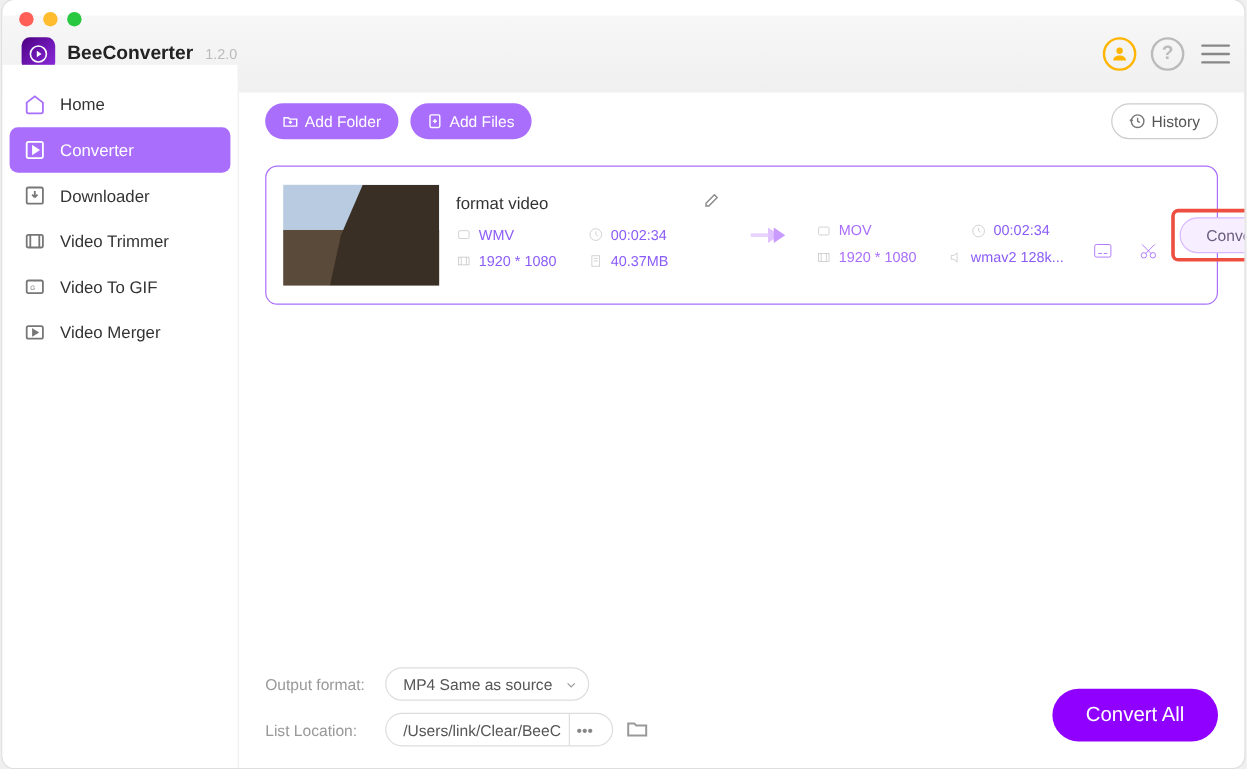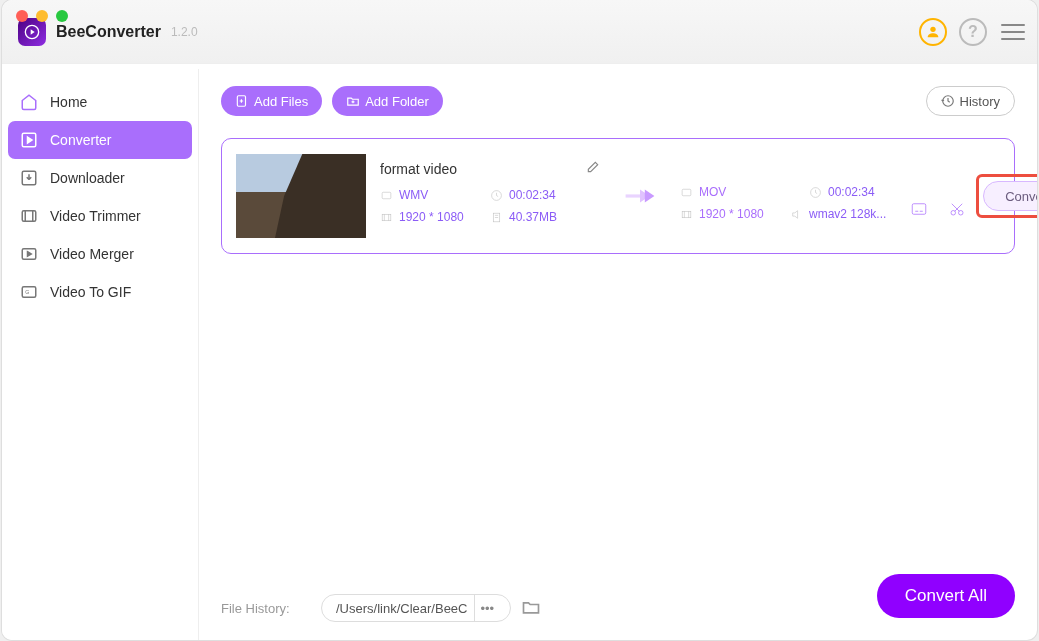--- a/index.html
+++ b/index.html
@@ -22,7 +22,7 @@
   .traffic span { width:12px; height:12px; border-radius:50%; display:block;}
   .tl-close{background:#ff5f57;} .tl-min{background:#febc2e;} .tl-max{background:#28c840;}
   
-  .header { height:64px; border-bottom:1px solid #eee; display:flex; align-items:center; padding:0 12px 0 12px; background:linear-gradient(#f7f7f7,#f0f0f0);}
+  .header { height:64px; border-bottom:1px solid #eee; display:flex; align-items:center; padding:0 12px 0 12px; background:linear-gradient(#f7f7f7,#f0f0f0);margin-top:13px;}
   .logo { width:28px; height:28px; border-radius:7px; background:linear-gradient(135deg,#4c0082,#8e2de2); margin-left:4px; display:flex; align-items:center; justify-content:center;}
   .logo svg{width:16px;height:16px;}
   .app-name { font-size:16px; font-weight:600; margin-left:10px; color:#222;}

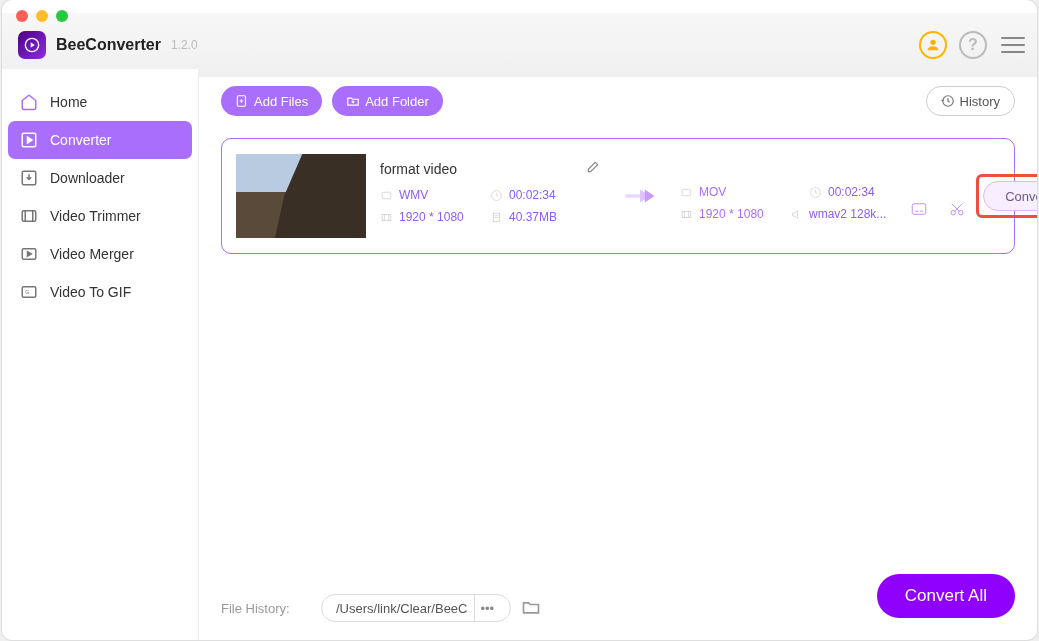--- a/index.html
+++ b/index.html
@@ -35,7 +35,7 @@
   .hamb { width:24px; margin-left:14px; cursor:pointer;}
   .hamb div{height:2px;background:#888;margin:5px 0;border-radius:2px;}
   
-  .sidebar { position:absolute; left:0; top:69px; bottom:0; width:197px; border-right:1px solid #eee; padding-top:14px; background:#fff;}
+  .sidebar { position:absolute; left:0; top:54px; bottom:0; width:197px; border-right:1px solid #eee; padding-top:14px; background:#fff;}
   .side-item { height:38px; margin:0 6px 0 6px; display:flex; align-items:center; padding:0 10px; border-radius:7px; cursor:pointer; color:#333; font-size:14px;}
   .side-item.active { background:var(--purple); color:#fff;}
   .side-icon { width:22px; height:22px; display:flex; align-items:center; justify-content:center; margin-right:10px;}

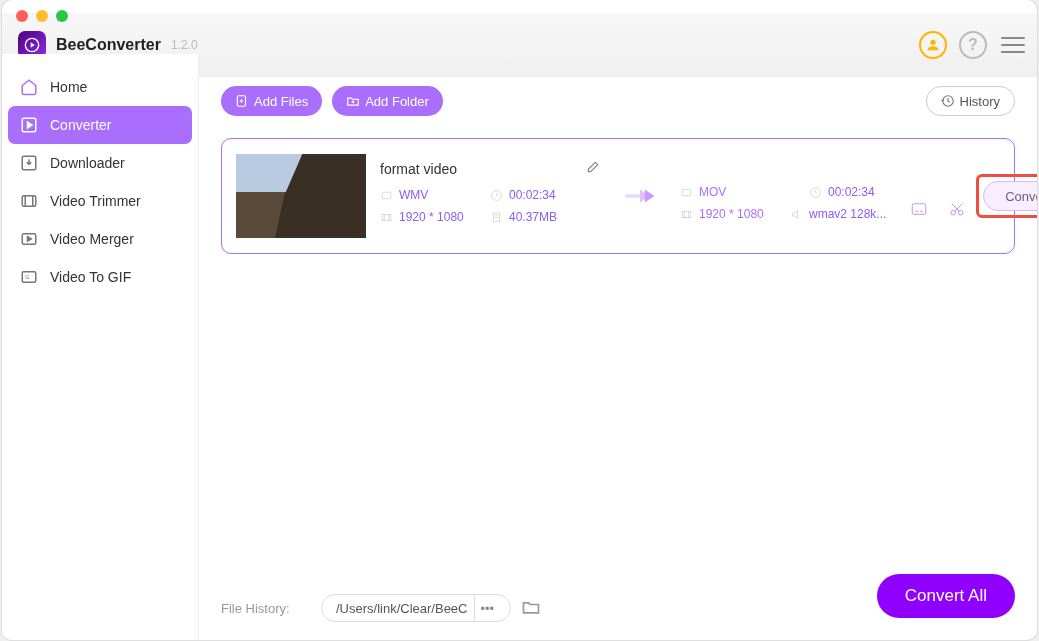--- a/index.html
+++ b/index.html
@@ -176,17 +176,17 @@
     <div class="toolbar">
       <div class="pill purple">
         <svg viewBox="0 0 24 24" fill="none" stroke="#fff" stroke-width="2">
+            <path d="M3 7h6l2 2h10v10H3z"></path>
+            <path d="M12 11v5M9.5 13.5h5"></path>
+          </svg>
+        <span>Add Folder</span>
+      </div>
+      <div class="pill purple">
+        <svg viewBox="0 0 24 24" fill="none" stroke="#fff" stroke-width="2">
             <rect x="4" y="3" width="14" height="18" rx="2"></rect>
             <path d="M11 9v6M8 12h6"></path>
           </svg>
         <span>Add Files</span>
-      </div>
-      <div class="pill purple">
-        <svg viewBox="0 0 24 24" fill="none" stroke="#fff" stroke-width="2">
-            <path d="M3 7h6l2 2h10v10H3z"></path>
-            <path d="M12 11v5M9.5 13.5h5"></path>
-          </svg>
-        <span>Add Folder</span>
       </div>
       <div class="spacer"></div>
       <div class="pill outline">

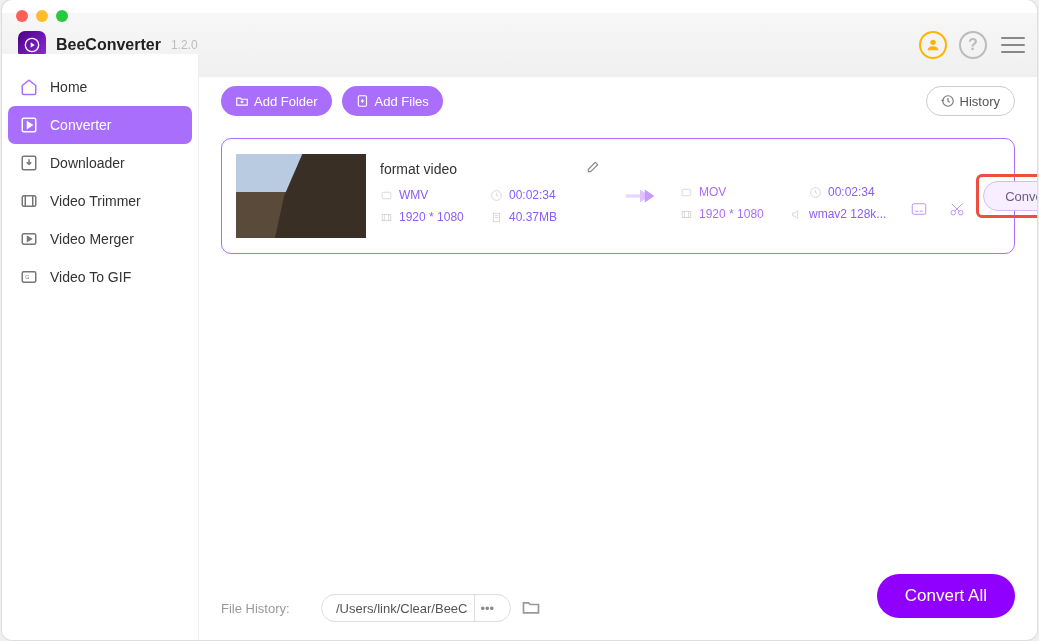--- a/index.html
+++ b/index.html
@@ -155,19 +155,19 @@
       <span class="side-icon">
           <svg viewBox="0 0 24 24" fill="none" stroke="#777" stroke-width="2">
             <rect x="3" y="5" width="18" height="14" rx="2"></rect>
-            <polygon points="10,9 15,12 10,15" fill="#777"></polygon>
-          </svg>
-        </span>
-      <span>Video Merger</span>
+            <text x="7" y="15" font-size="7" fill="#777" stroke="none">G</text>
+          </svg>
+        </span>
+      <span>Video To GIF</span>
     </div>
     <div class="side-item">
       <span class="side-icon">
           <svg viewBox="0 0 24 24" fill="none" stroke="#777" stroke-width="2">
             <rect x="3" y="5" width="18" height="14" rx="2"></rect>
-            <text x="7" y="15" font-size="7" fill="#777" stroke="none">G</text>
-          </svg>
-        </span>
-      <span>Video To GIF</span>
+            <polygon points="10,9 15,12 10,15" fill="#777"></polygon>
+          </svg>
+        </span>
+      <span>Video Merger</span>
     </div>
   </div>
 

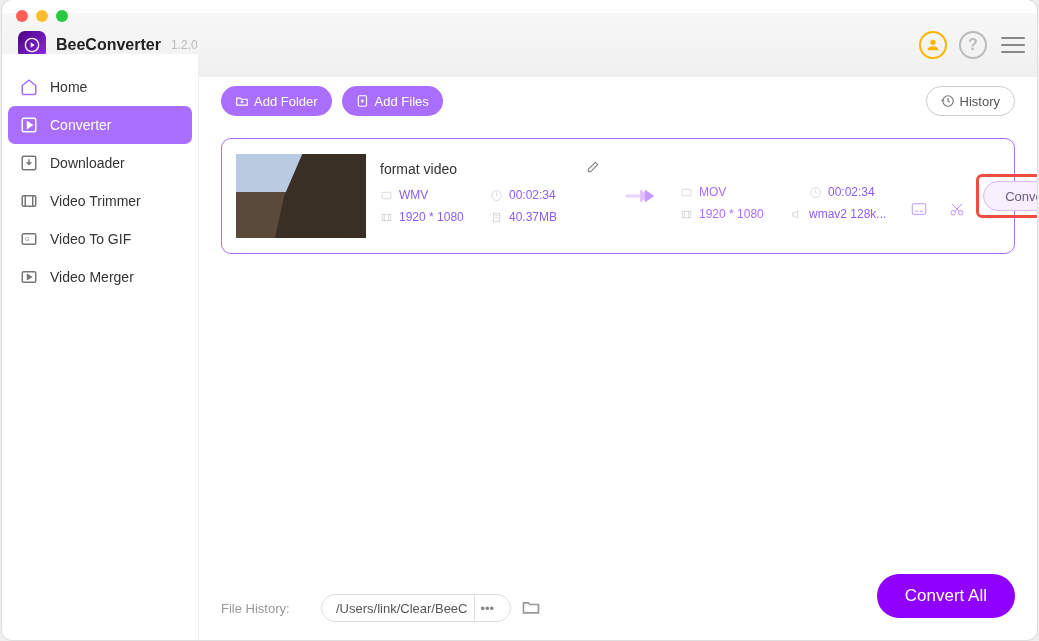--- a/index.html
+++ b/index.html
@@ -307,6 +307,15 @@
 
     <div class="footer">
       <div class="frow">
+        <span class="lbl">Output format:</span>
+        <div class="select">
+          <span>MP4 Same as source</span>
+          <svg class="chev" width="12" height="12" viewBox="0 0 24 24" fill="none" stroke="#999" stroke-width="2">
+              <path d="M6 9l6 6 6-6"></path>
+            </svg>
+        </div>
+      </div>
+      <div class="frow">
         <span class="lbl">File History:</span>
         <div class="path-box">
           <span>/Users/link/Clear/BeeC</span>

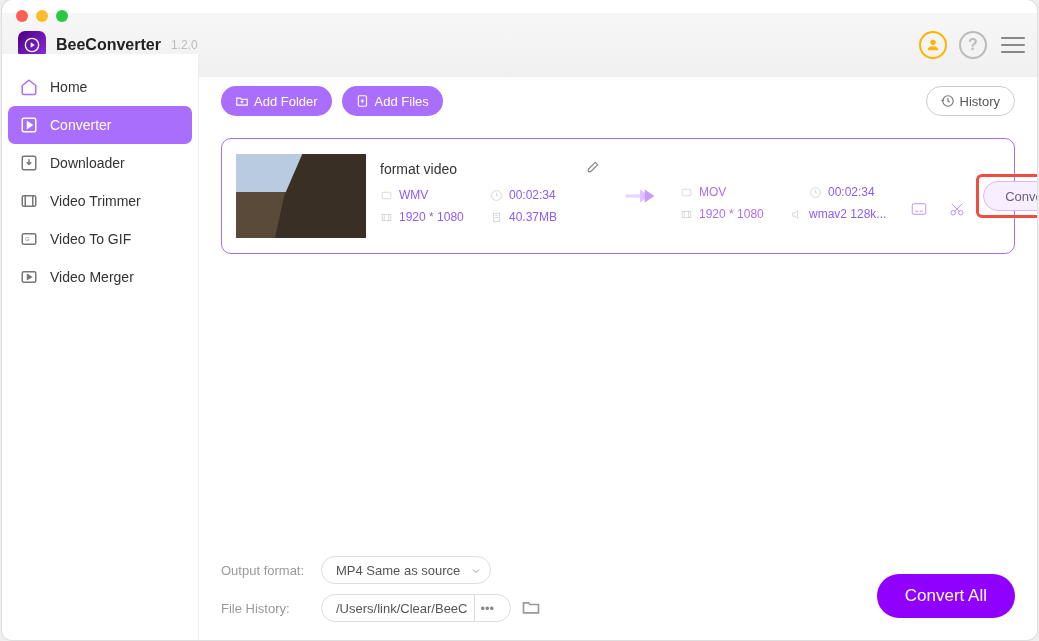--- a/index.html
+++ b/index.html
@@ -316,7 +316,7 @@
         </div>
       </div>
       <div class="frow">
-        <span class="lbl">File History:</span>
+        <span class="lbl">List Location:</span>
         <div class="path-box">
           <span>/Users/link/Clear/BeeC</span>
           <span class="dots">•••</span>

